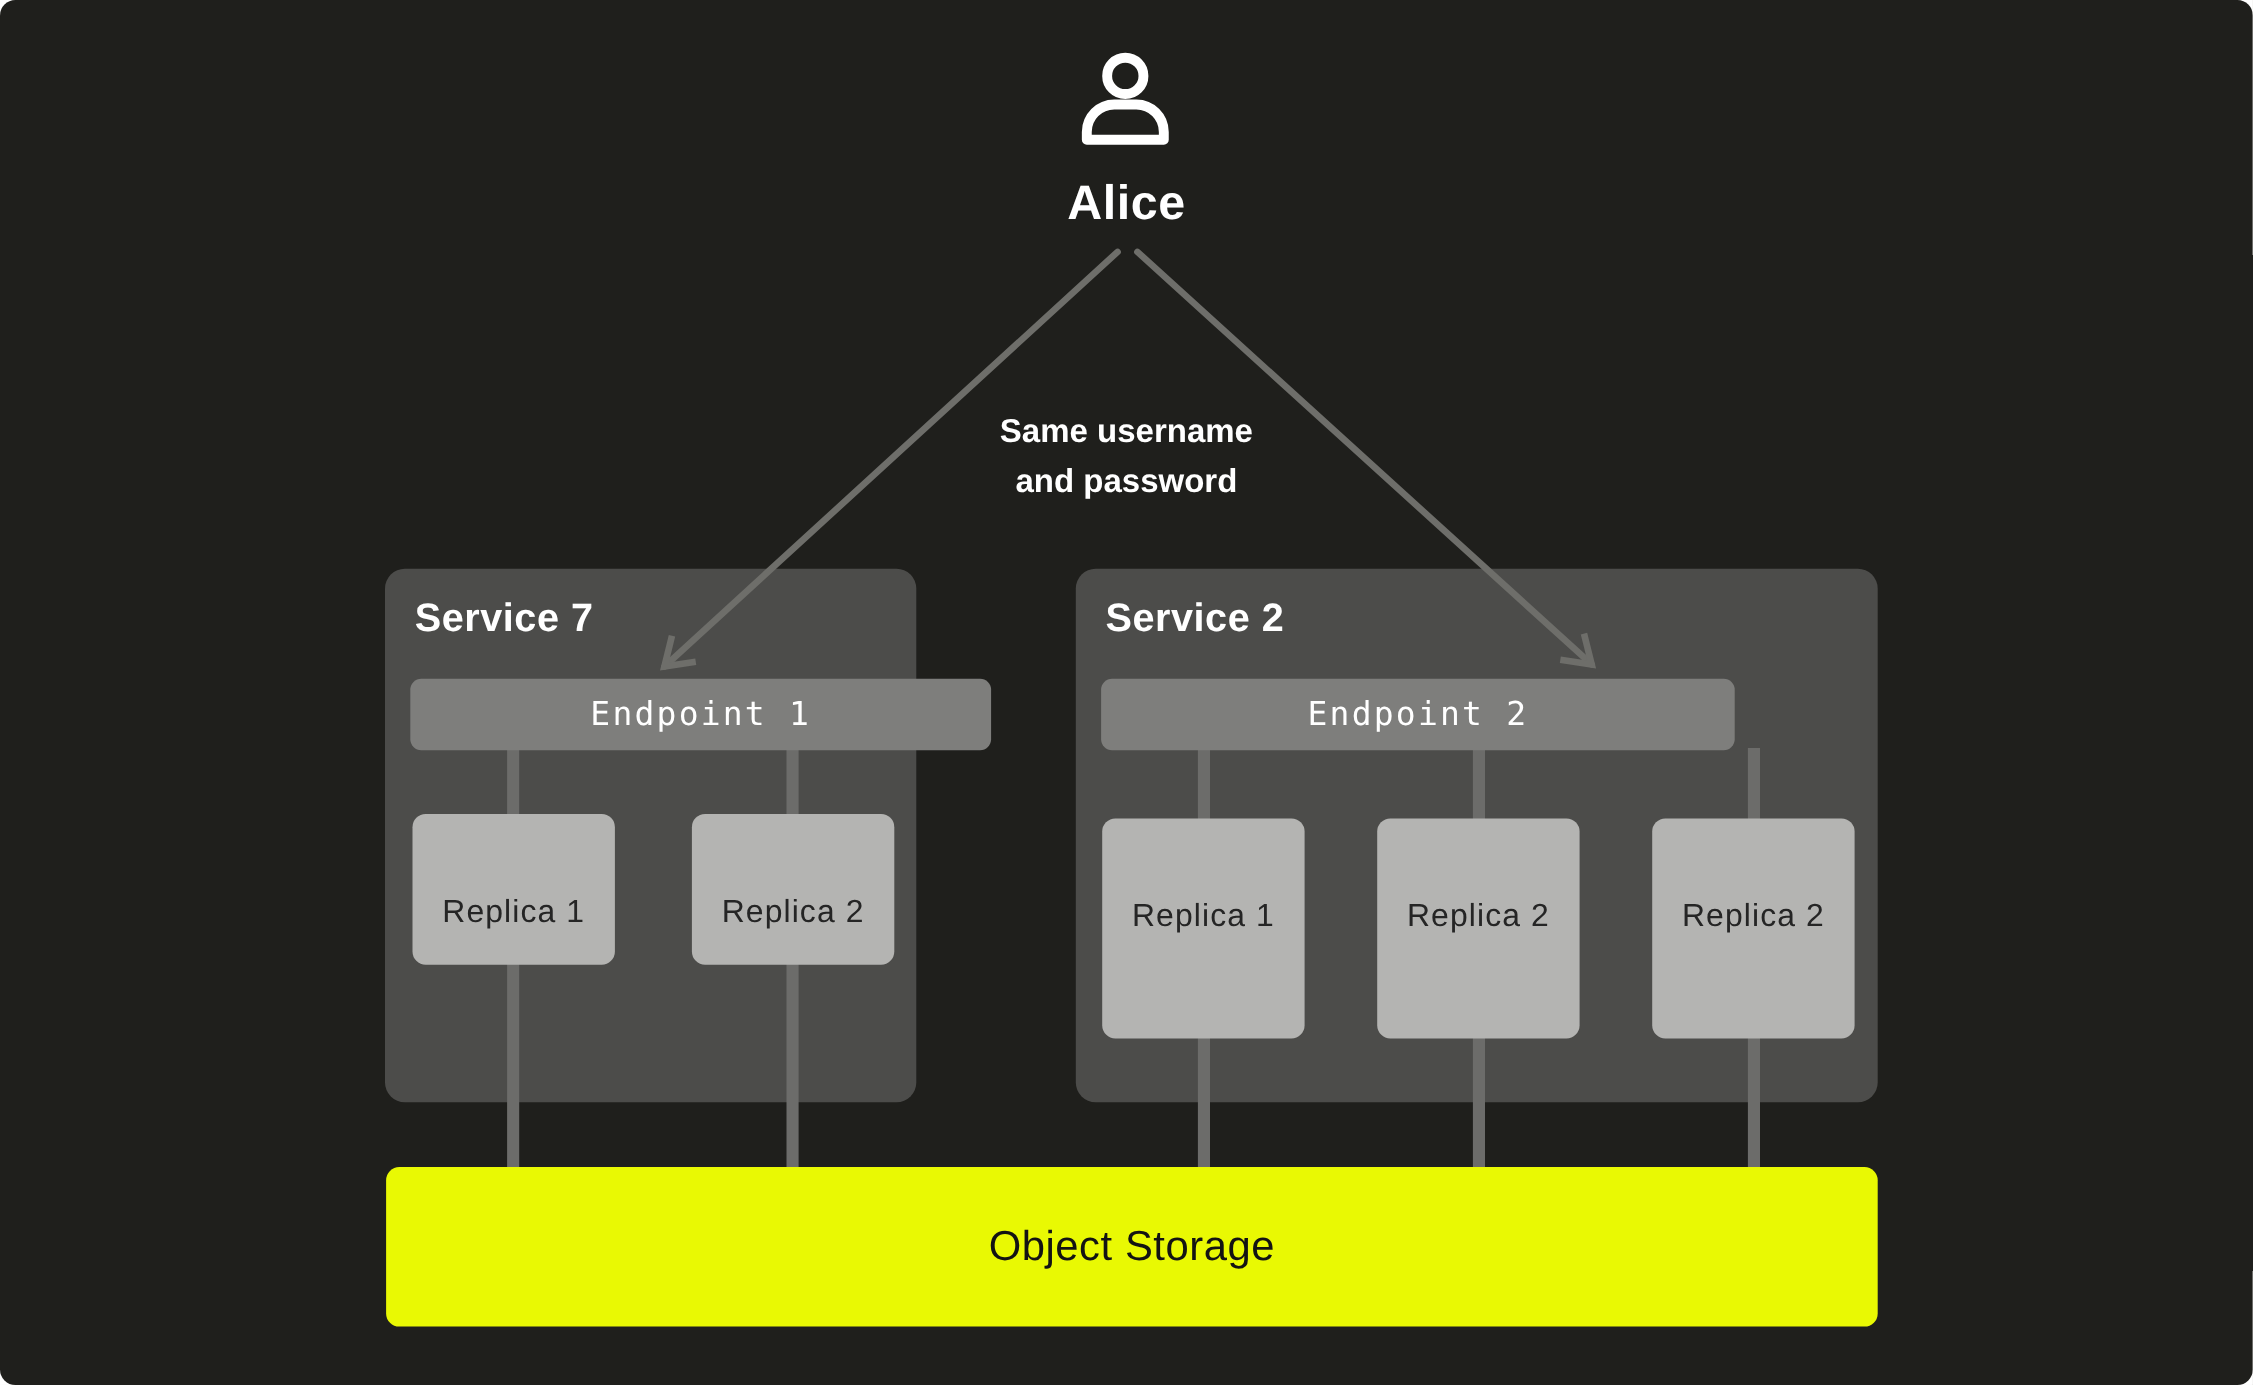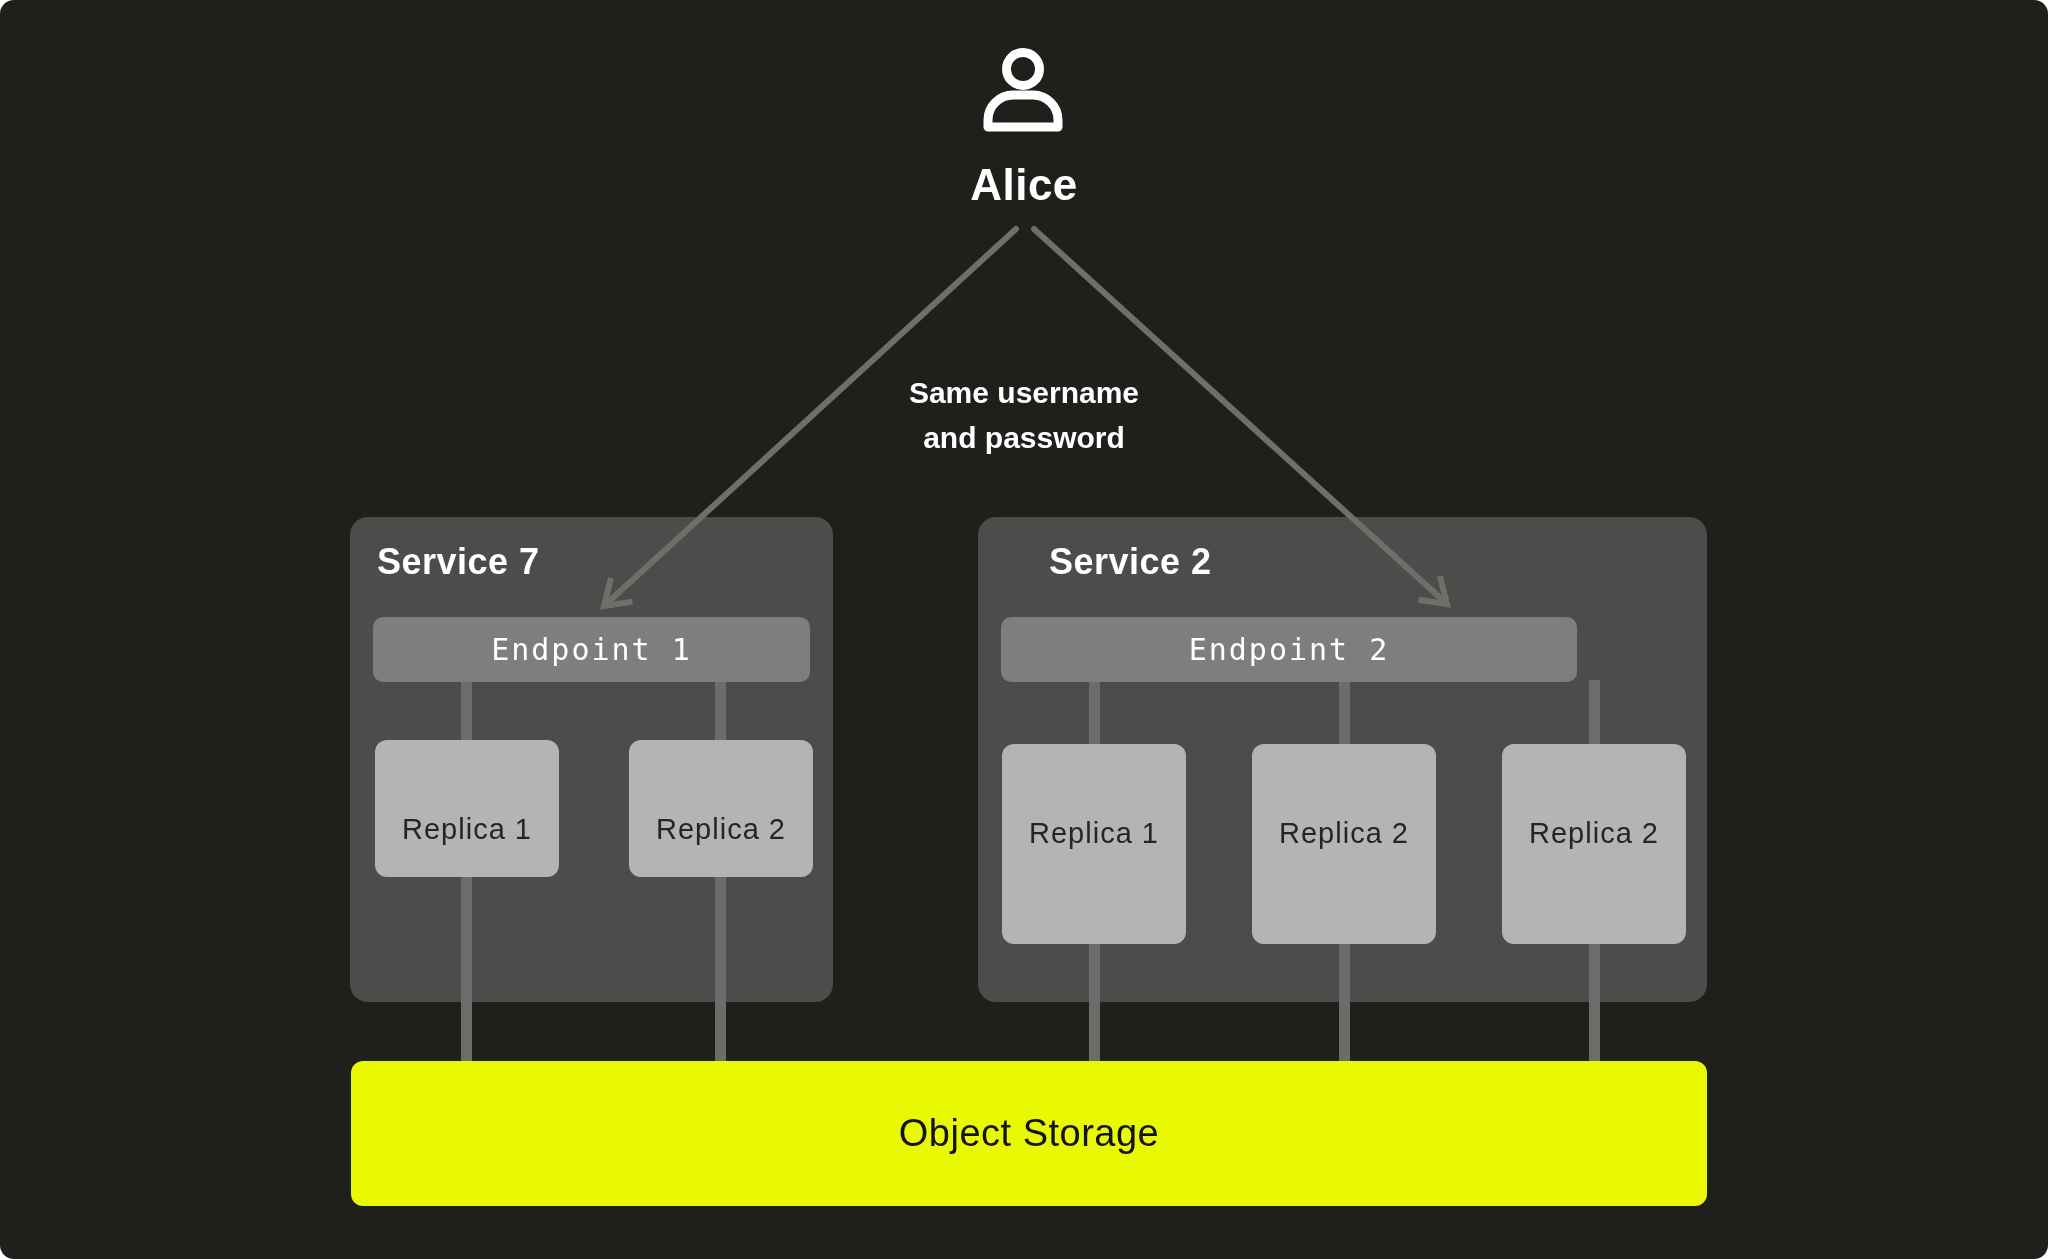--- a/index.html
+++ b/index.html
@@ -43,7 +43,7 @@
     font-size: 36px; font-weight: 700; letter-spacing: 0.5px; z-index: 3;
   }
   .panel-title-1 { left: 377px; top: 541px; }
-  .panel-title-2 { left: 1005px; top: 541px; margin-left: 44px; }
+  .panel-title-2 { left: 1005px; top: 541px; }
 
   
   .endpoint {

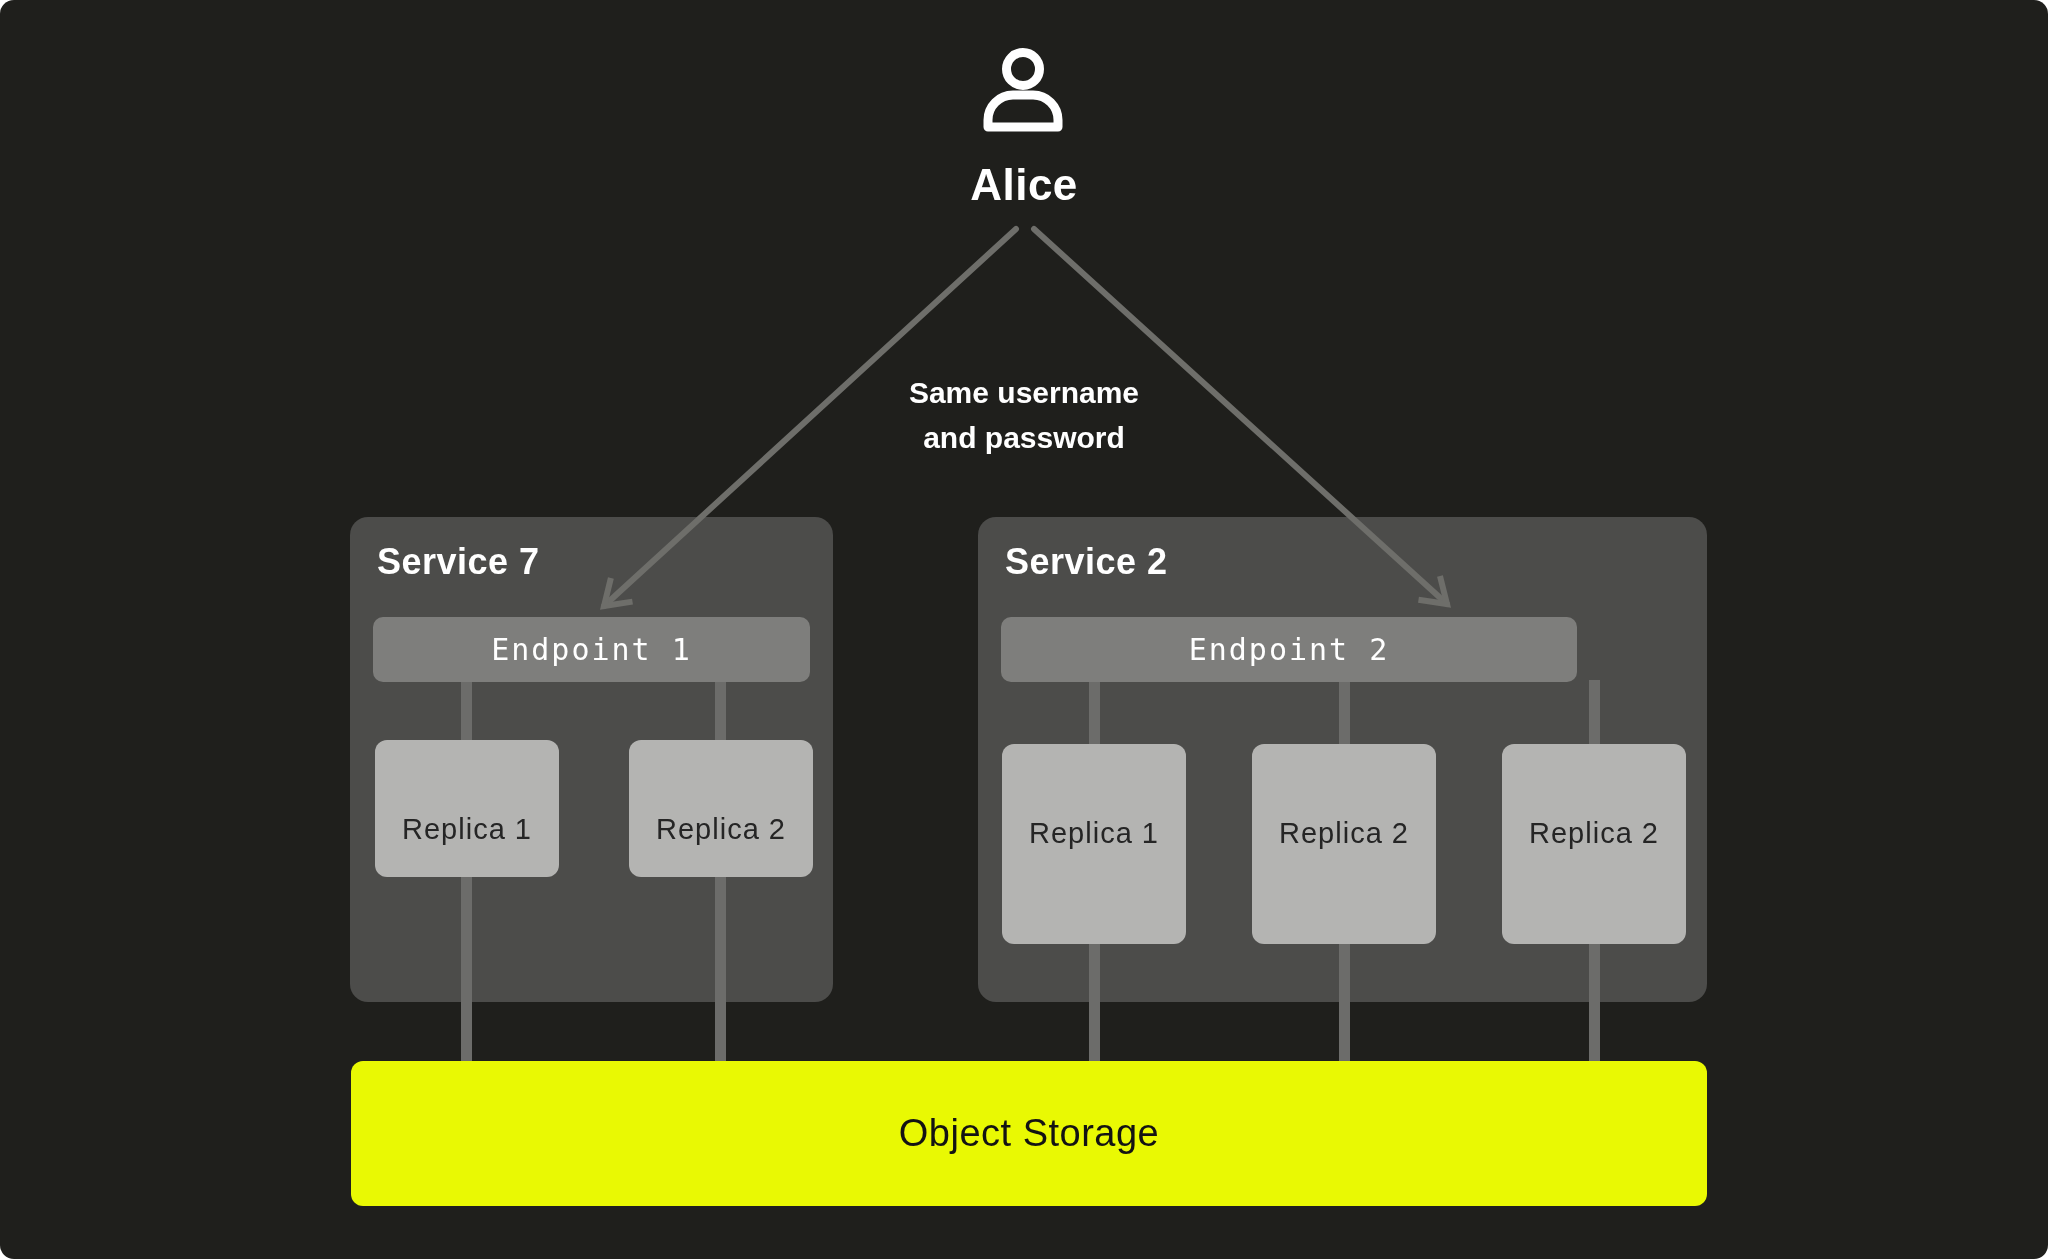--- a/index.html
+++ b/index.html
@@ -55,7 +55,7 @@
     font-family: "DejaVu Sans Mono", monospace;
     font-size: 30px; letter-spacing: 2px;
   }
-  .endpoint-1 { left: 373px; width: 437px; }
+  .endpoint-1 { left: 373px; width: 528px; }
   .endpoint-2 { left: 1001px; width: 576px; }
 
   

